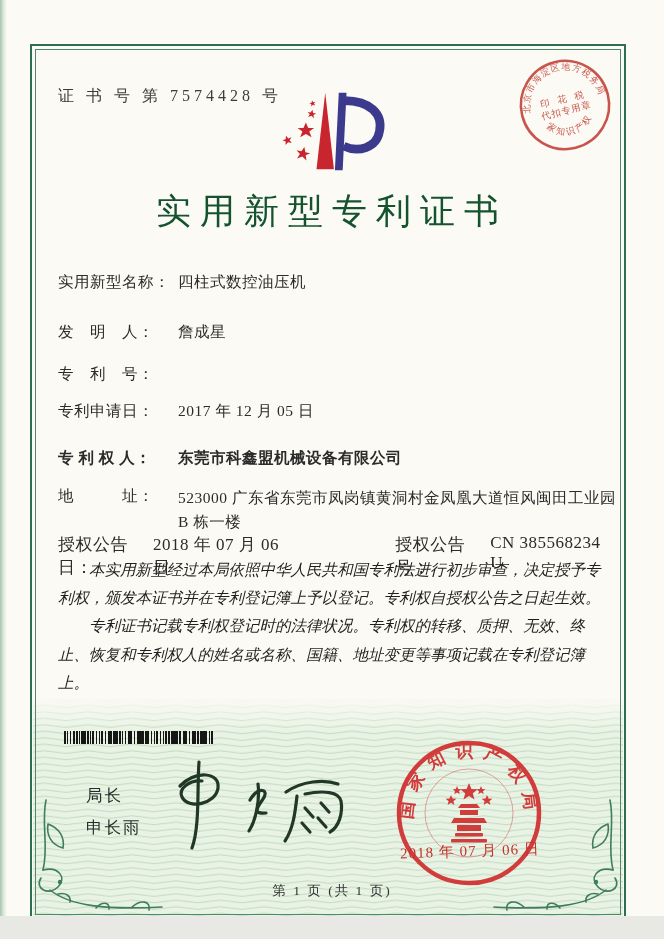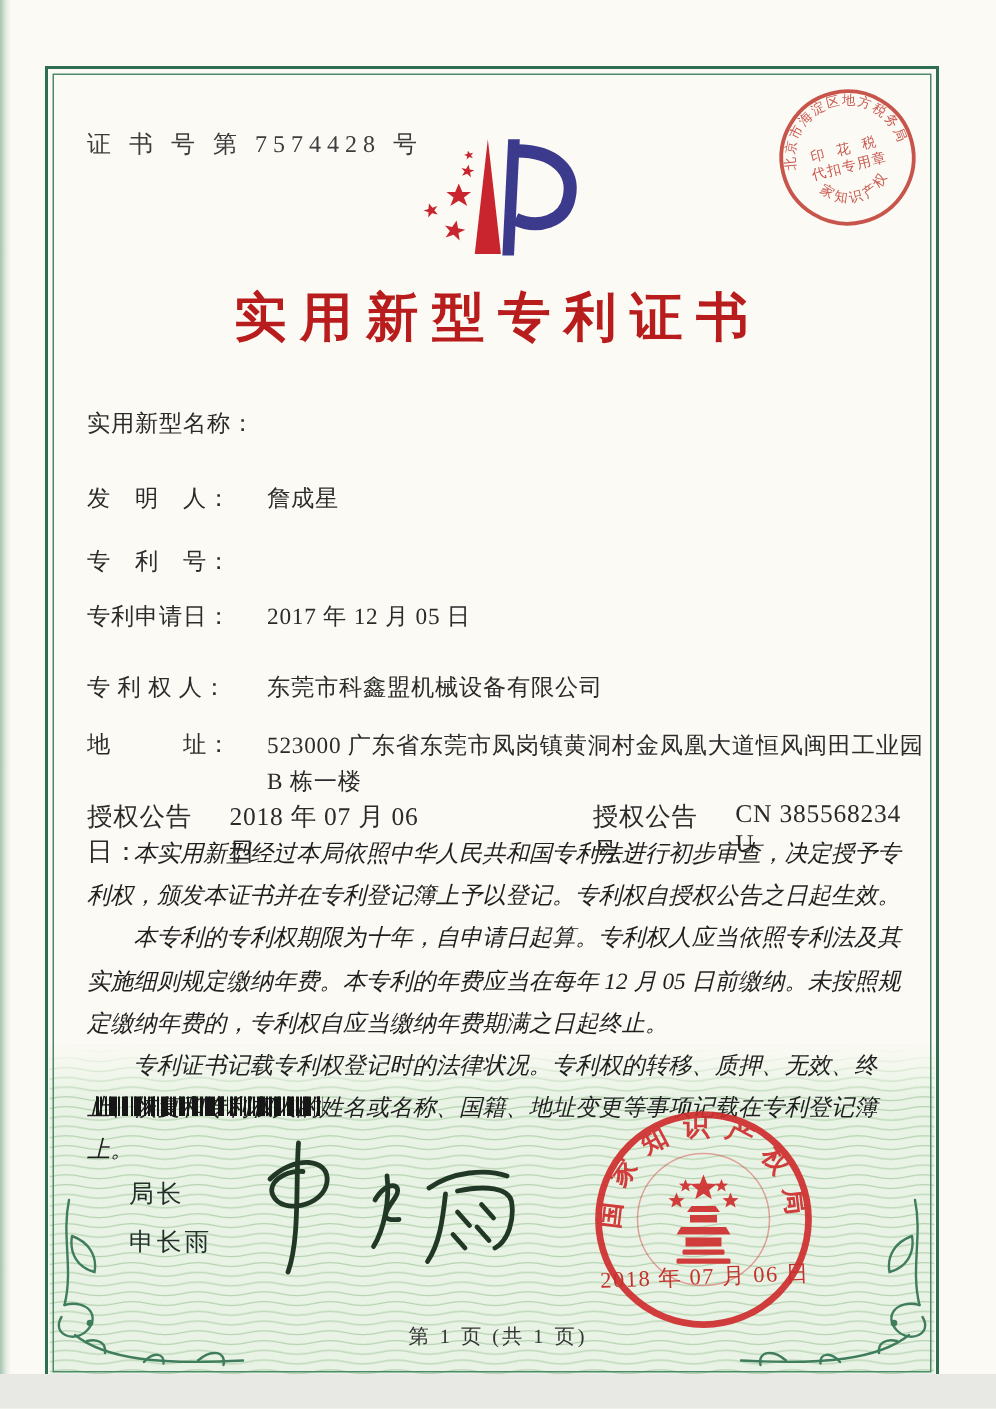--- a/index.html
+++ b/index.html
@@ -25,7 +25,7 @@
   .logo{position:absolute;left:272px;top:88px;width:120px;height:92px;}
   .tax-stamp{position:absolute;left:516px;top:56px;width:98px;height:98px;opacity:.85;}
   .title{position:absolute;left:0;top:188px;width:100%;text-align:center;
-    font-size:35px;font-weight:700;letter-spacing:9px;color:#b91c1c;}
+    font-size:35px;font-weight:400;letter-spacing:9px;color:#14532d;}
   
   .field-row{position:absolute;left:58px;display:flex;font-size:15.5px;letter-spacing:.5px;}
   .field-label{width:116px;flex:none;white-space:nowrap;}

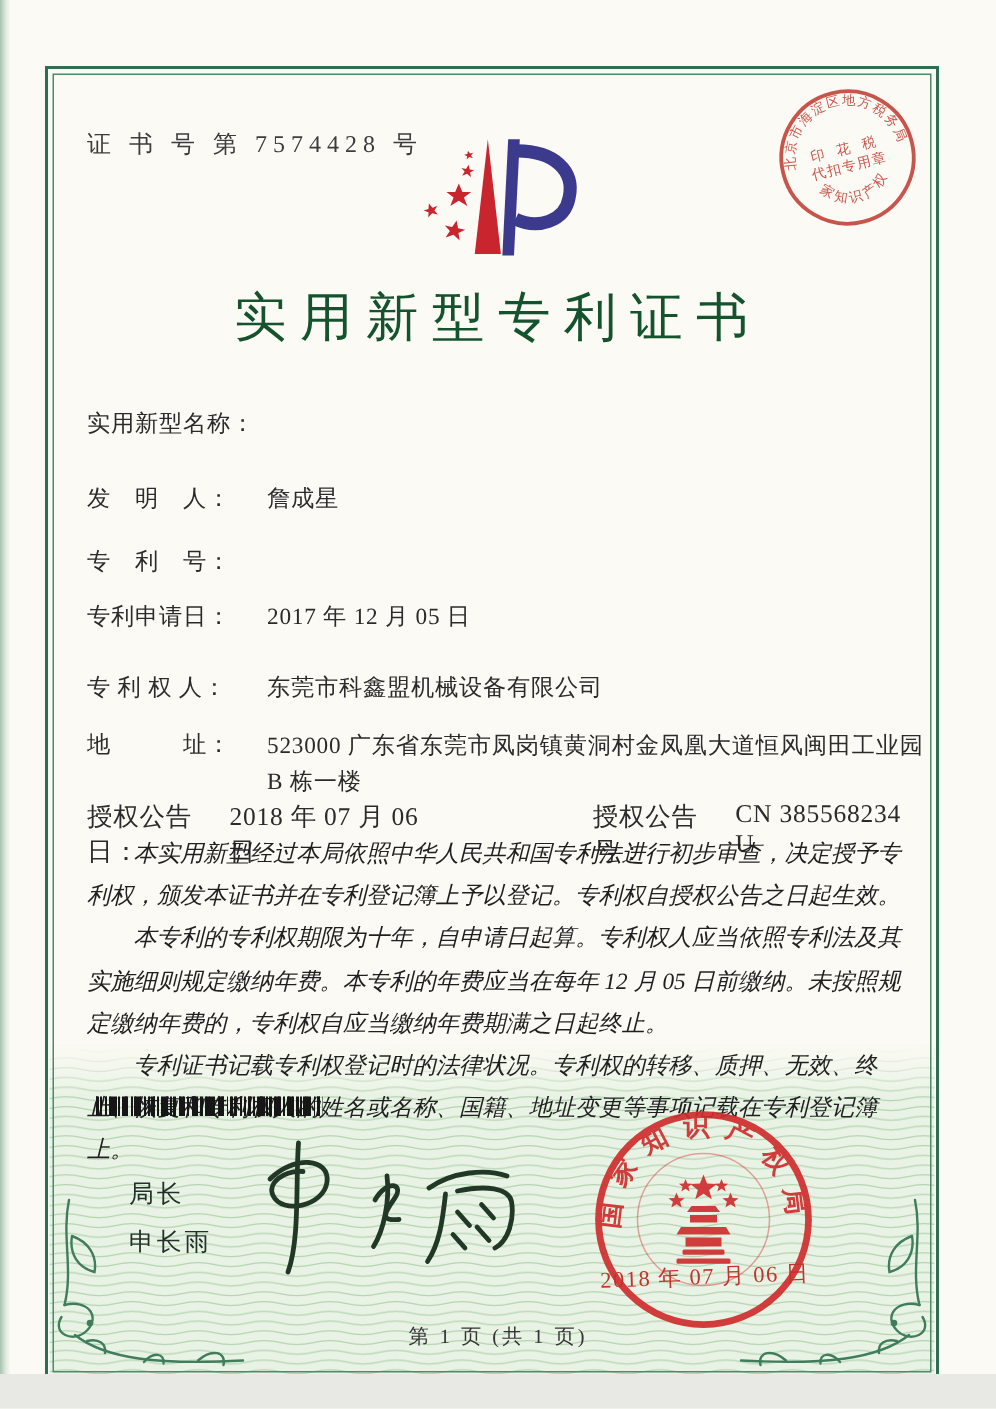--- a/index.html
+++ b/index.html
@@ -146,6 +146,7 @@
 
   <div class="field-row row-name">
     <span class="field-label">实用新型名称：</span>
+    <span class="field-value">四柱式数控油压机</span>
   </div>
   <div class="field-row row-inventor">
     <span class="field-label">发　明　人：</span>

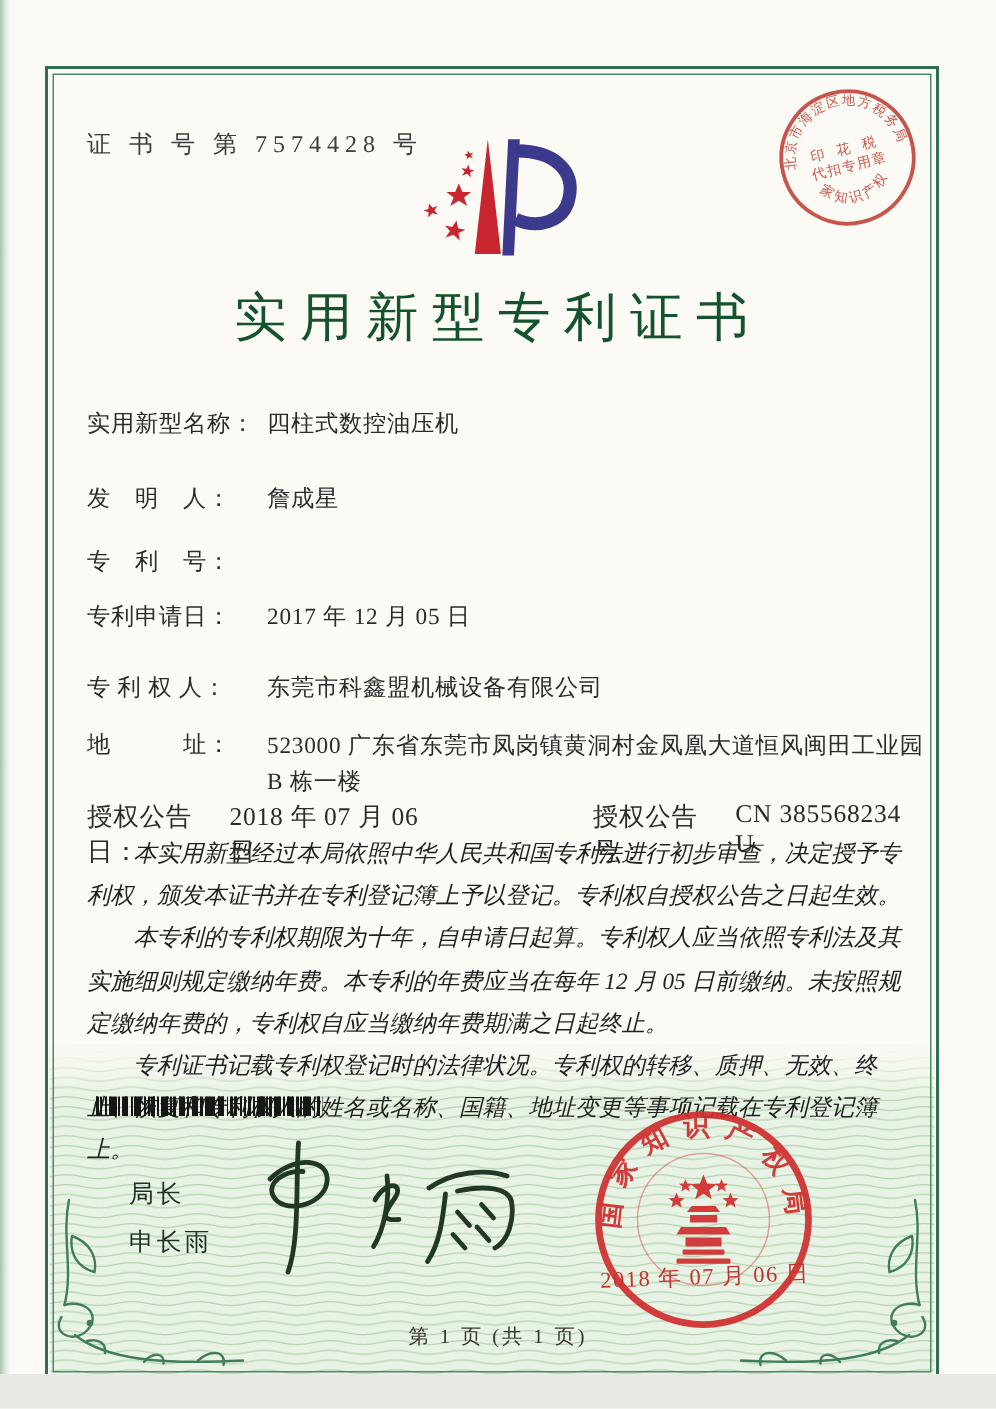--- a/index.html
+++ b/index.html
@@ -31,7 +31,7 @@
   .field-label{width:116px;flex:none;white-space:nowrap;}
   .field-value{margin-left:4px;}
   .row-name{top:272px;} .row-inventor{top:322px;} .row-patno{top:364px;flex-direction:column;}
-  .row-appdate{top:401px;} .row-owner{top:448px;} .row-addr{top:486px;}
+  .row-appdate{top:401px;} .row-owner{top:448px;font-weight:bold;} .row-addr{top:486px;}
   .row-addr .field-value{width:448px;line-height:1.55;}
   .grant-row{position:absolute;left:58px;top:533px;width:548px;display:flex;
     font-size:17px;letter-spacing:.5px;}

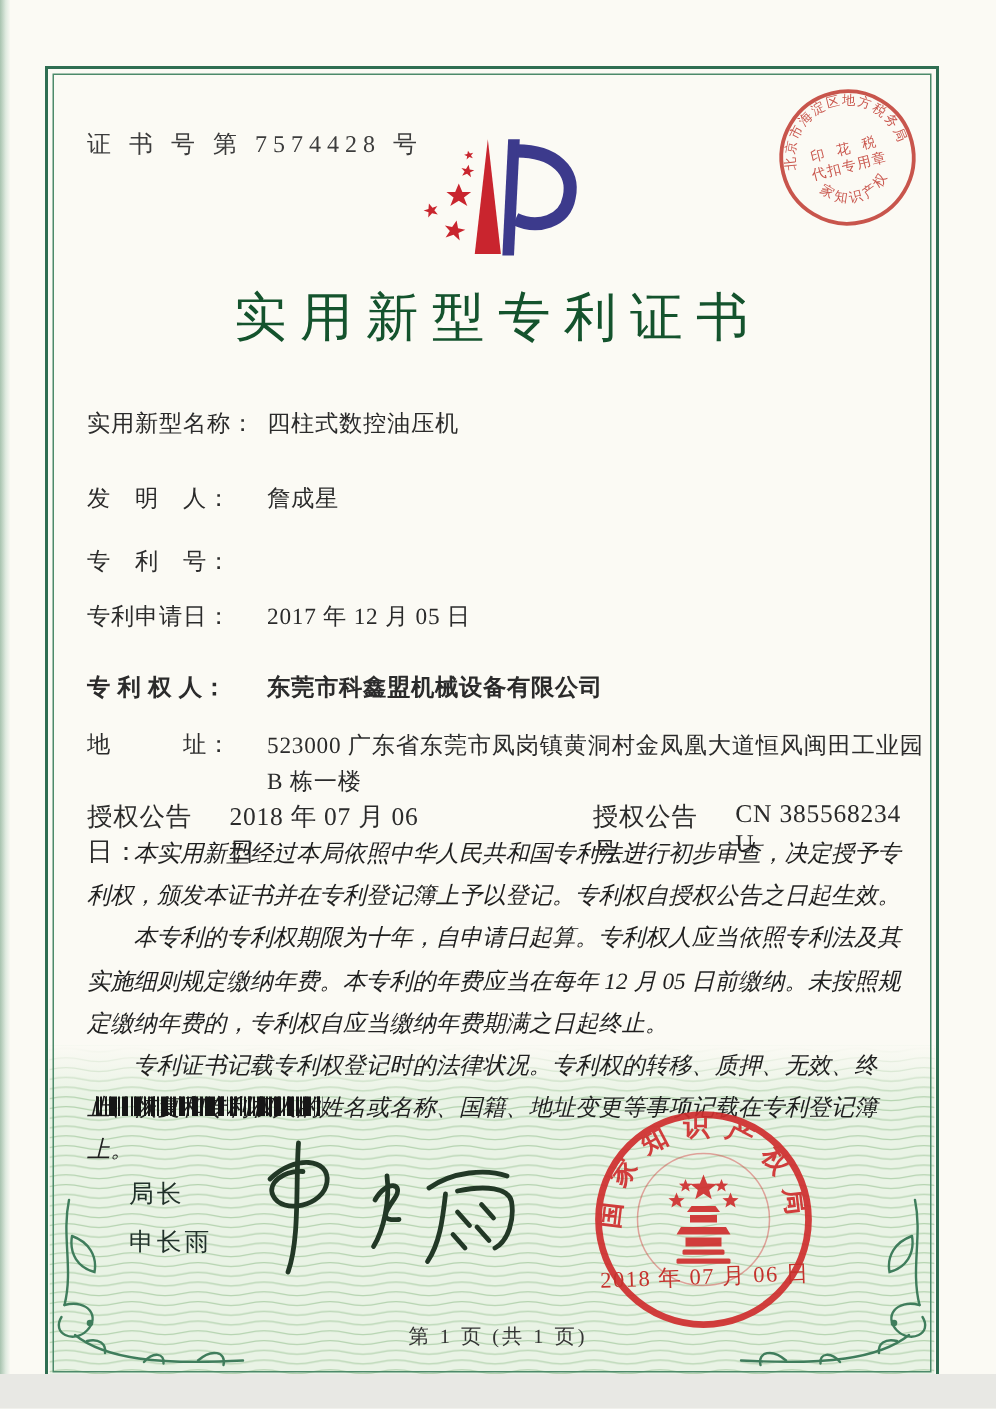--- a/index.html
+++ b/index.html
@@ -181,7 +181,6 @@
 
   <div class="body-text">
     <p>本实用新型经过本局依照中华人民共和国专利法进行初步审查，决定授予专利权，颁发本证书并在专利登记簿上予以登记。专利权自授权公告之日起生效。</p>
-    <p>本专利的专利权期限为十年，自申请日起算。专利权人应当依照专利法及其实施细则规定缴纳年费。本专利的年费应当在每年 12 月 05 日前缴纳。未按照规定缴纳年费的，专利权自应当缴纳年费期满之日起终止。</p>
     <p>专利证书记载专利权登记时的法律状况。专利权的转移、质押、无效、终止、恢复和专利权人的姓名或名称、国籍、地址变更等事项记载在专利登记簿上。</p>
   </div>
 

